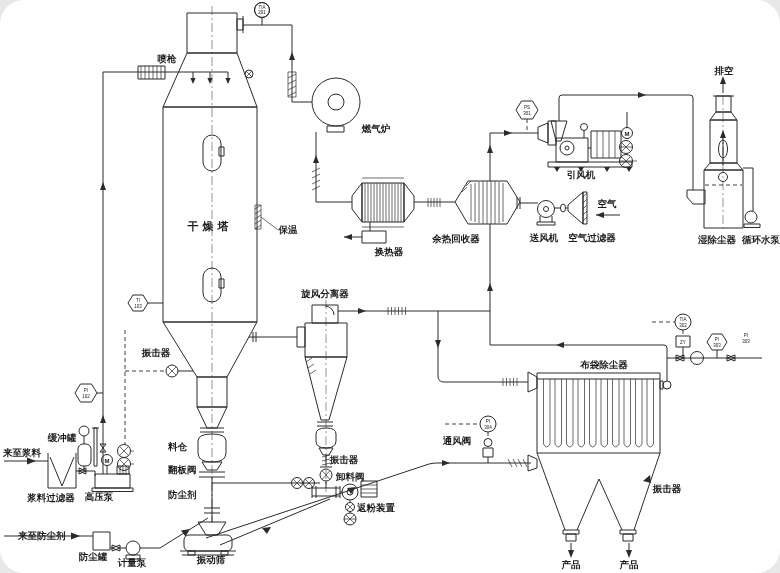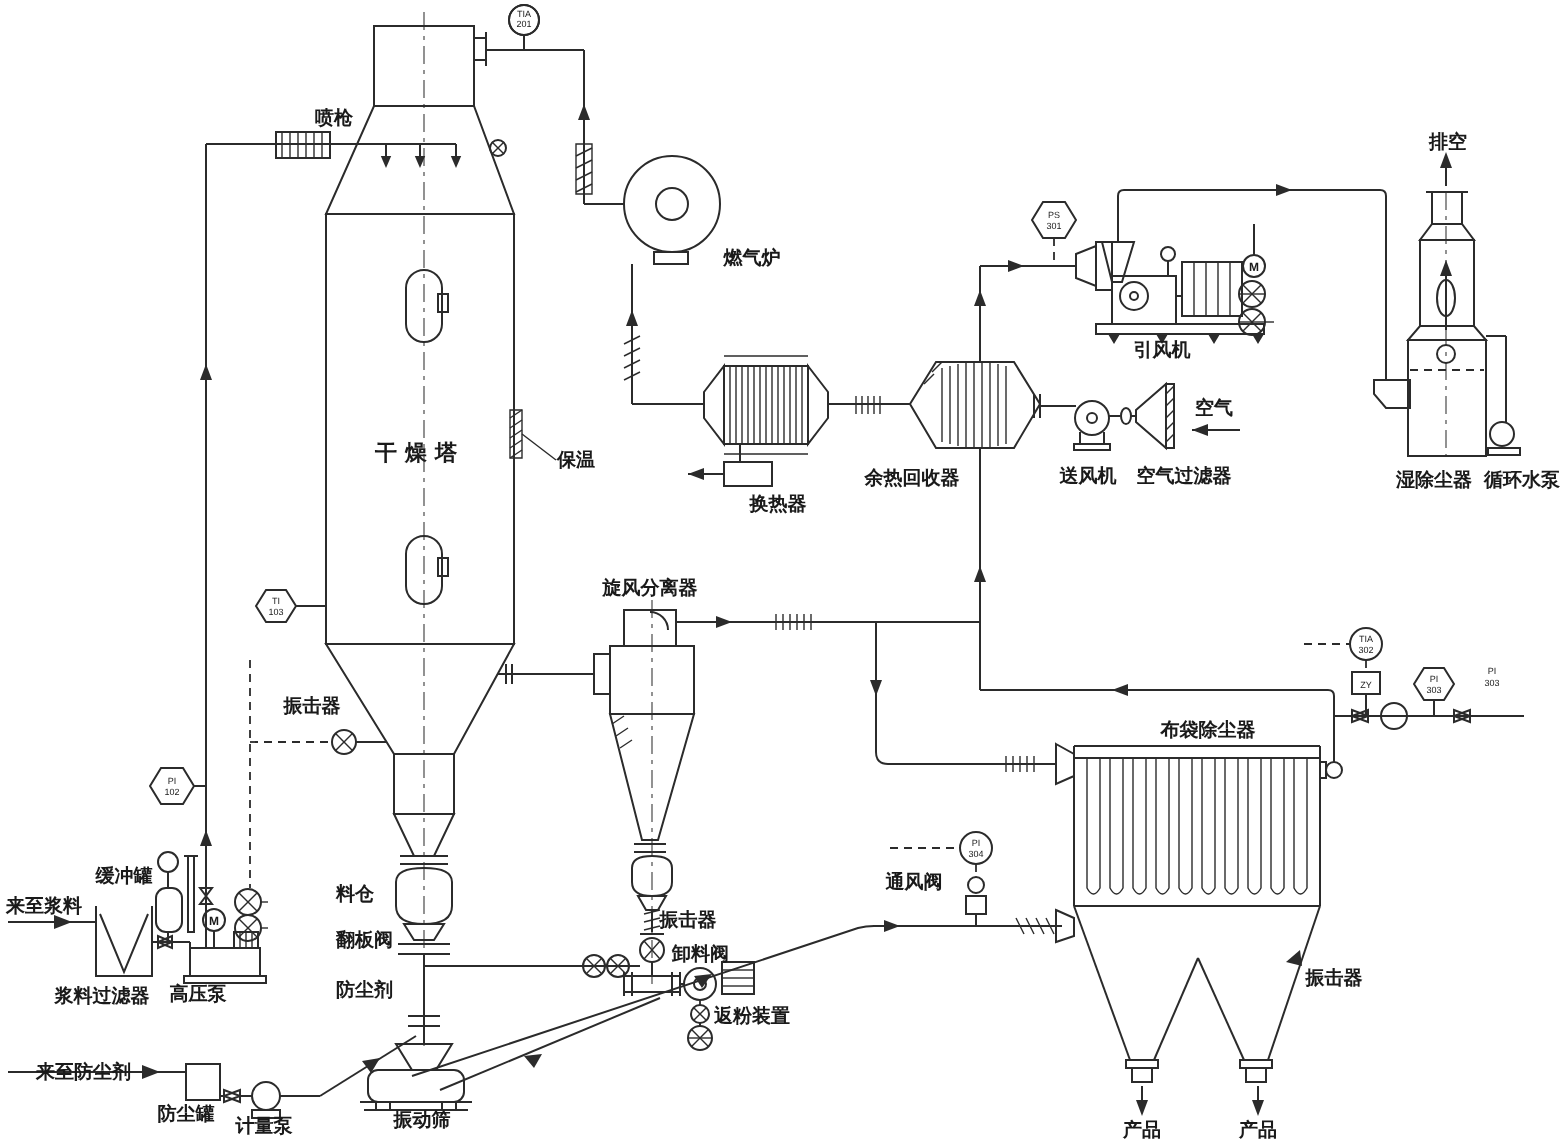--- a/index.html
+++ b/index.html
@@ -3,7 +3,7 @@
 <meta charset="utf-8">
 <style>
   html,body{margin:0;padding:0;background:#e8e8e8;font-family:"Liberation Sans",sans-serif;}
-  #stage{width:780px;height:573px;background:#ffffff;position:relative;overflow:hidden;}
+  #stage{width:780px;height:573px;background:#ffffff;position:relative;overflow:hidden;border-radius:24px;}
   svg{display:block;}
   svg *{vector-effect:non-scaling-stroke;}
   .ln{stroke:#2b2b2b;fill:none;stroke-width:1;}

